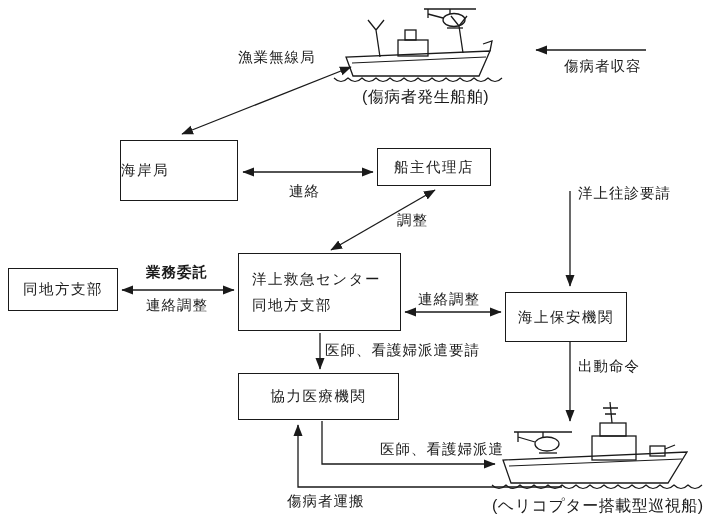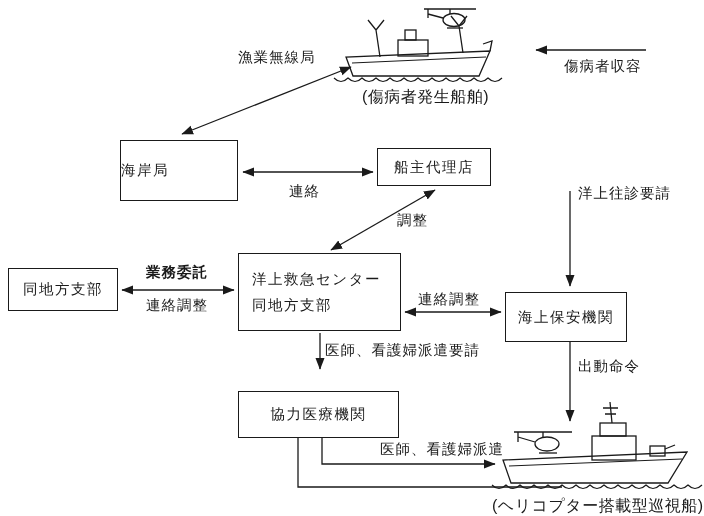--- a/index.html
+++ b/index.html
@@ -98,7 +98,7 @@
     <div class="ln">海上保安機関</div>
   </div>
 
-  <div class="node center" style="left:238px;top:373px;width:161px;height:47px;margin-top:18px;">
+  <div class="node center" style="left:238px;top:373px;width:161px;height:47px;">
     <div class="ln">協力医療機関</div>
   </div>
 

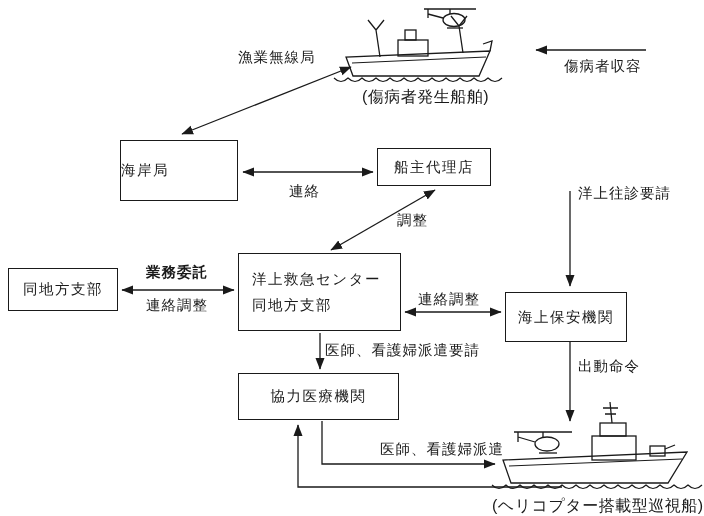--- a/index.html
+++ b/index.html
@@ -113,6 +113,7 @@
   <div class="lbl" style="left:325px;top:341px;">医師、看護婦派遣要請</div>
   <div class="lbl" style="left:578px;top:357px;">出動命令</div>
   <div class="lbl" style="left:352px;top:440px;margin-left:28px;">医師、看護婦派遣</div>
+  <div class="lbl" style="left:287px;top:492px;">傷病者運搬</div>
 
   <div class="cap" style="left:362px;top:87px;">(傷病者発生船舶)</div>
   <div class="cap" style="left:492px;top:496px;">(ヘリコプター搭載型巡視船)</div>

